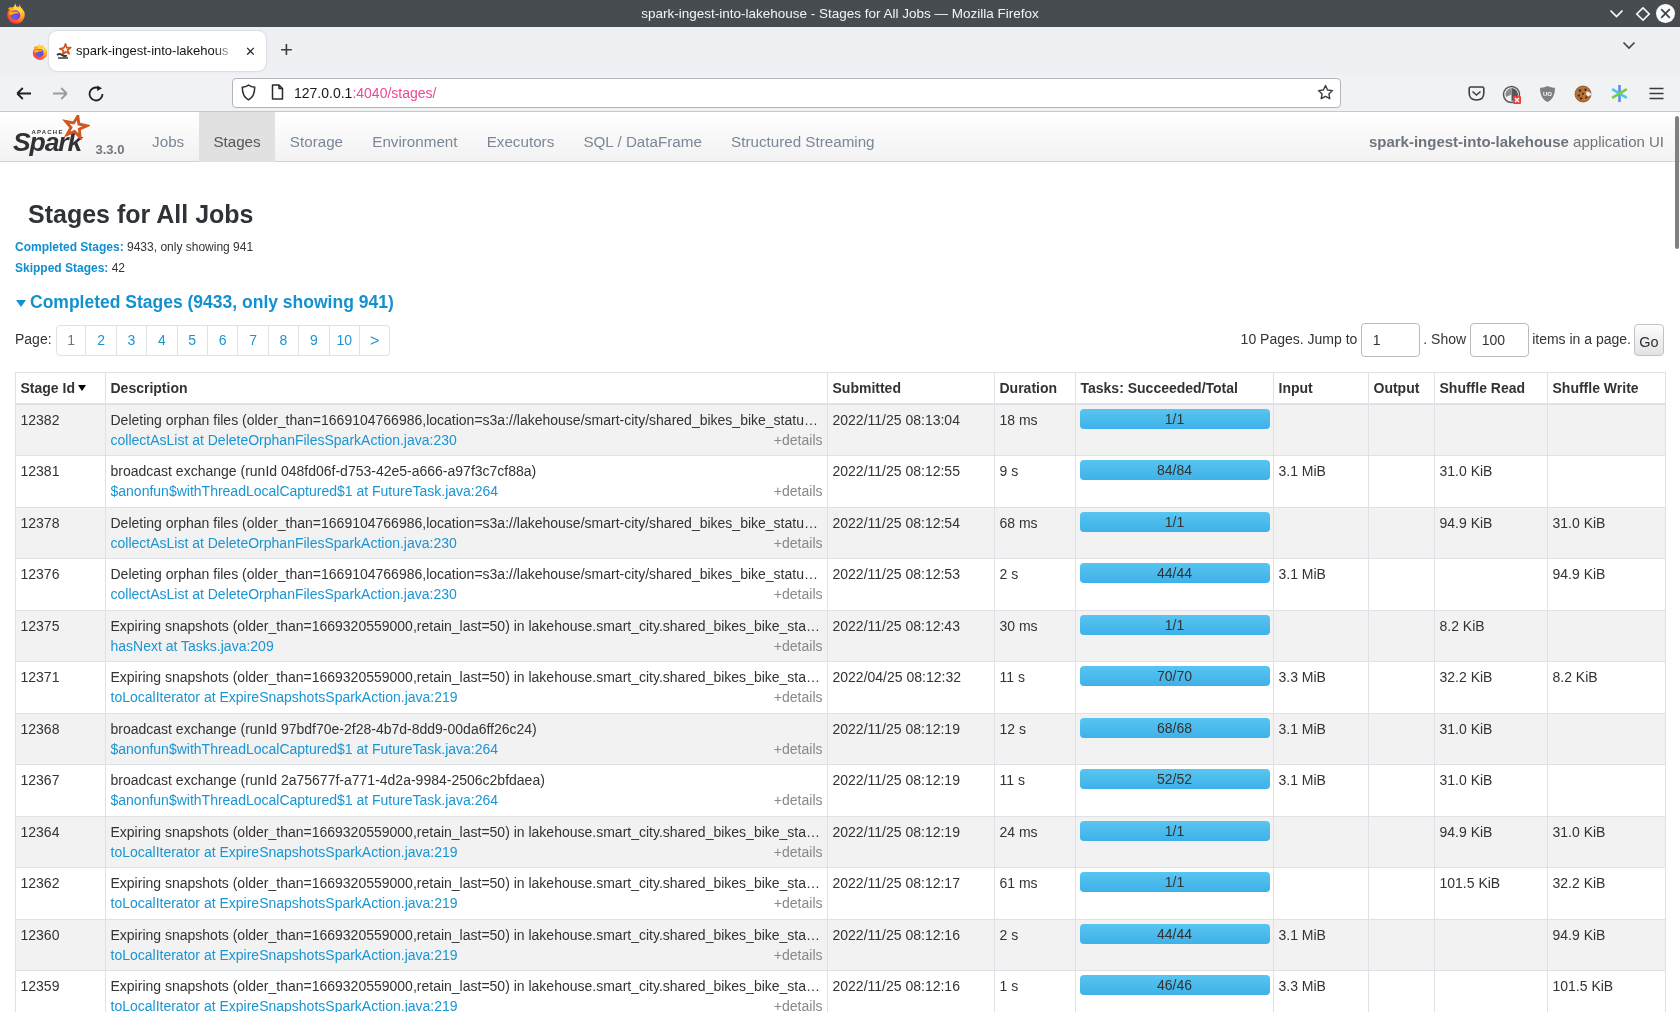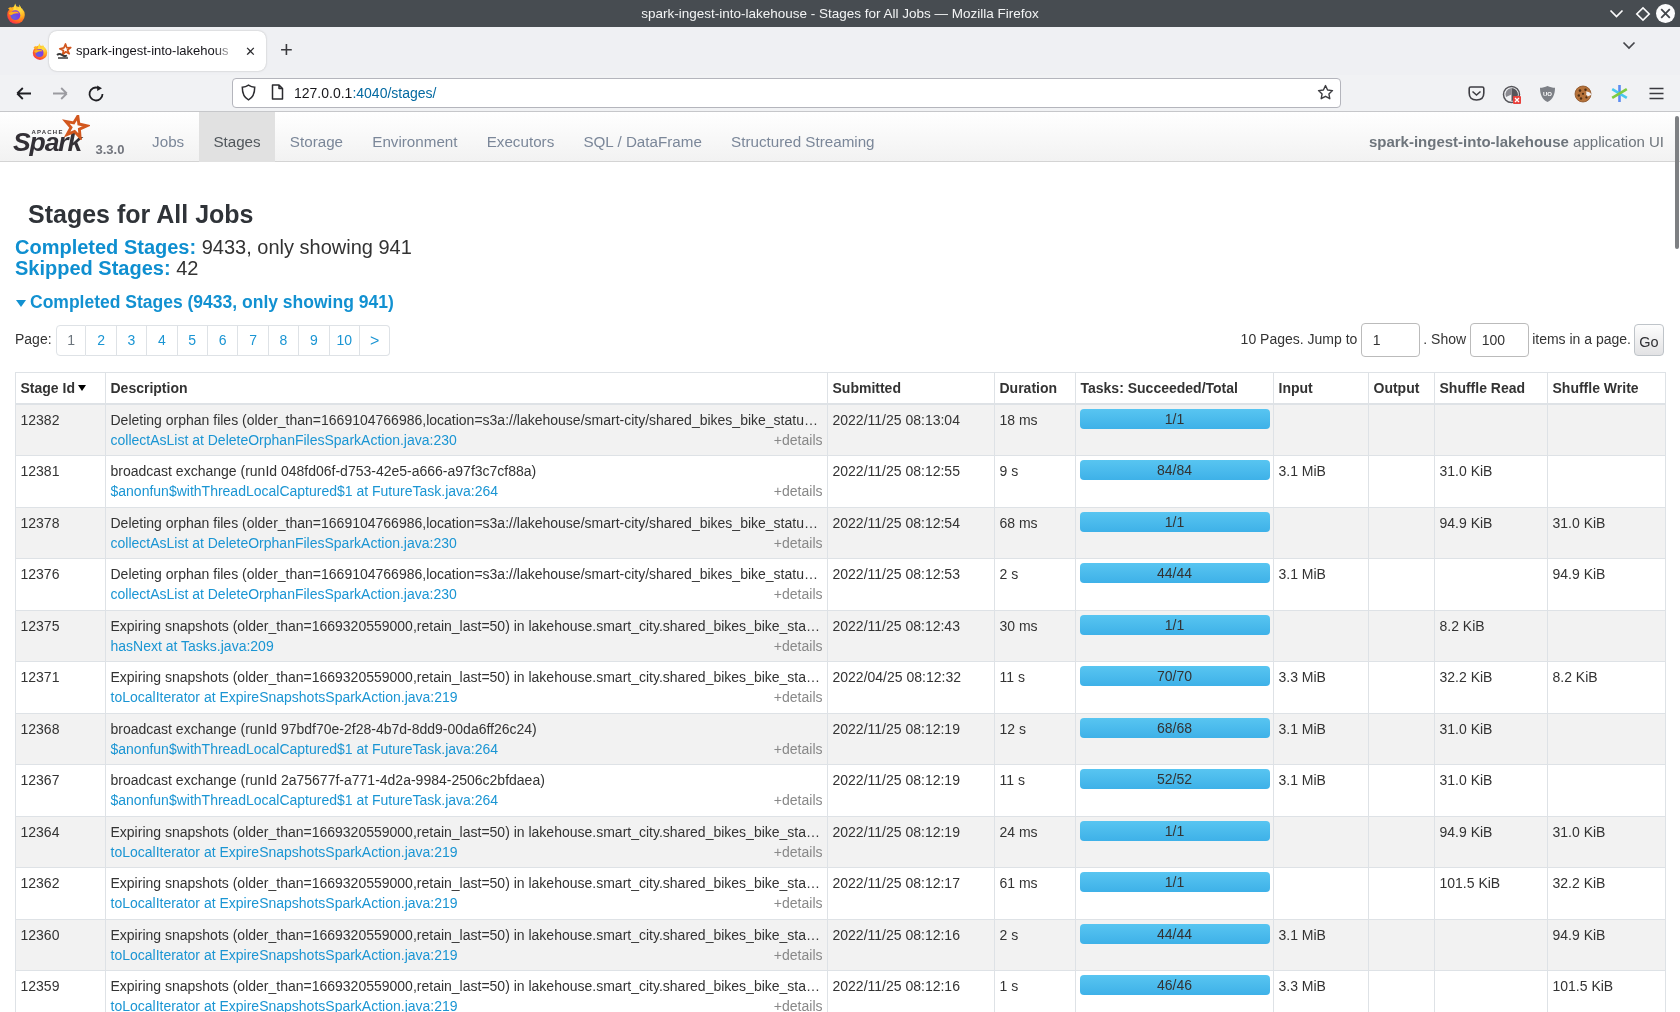--- a/index.html
+++ b/index.html
@@ -24,7 +24,7 @@
 .urlfield { position:absolute; left:232px; top:3px; width:1109px; height:30px; background:#fff;
   border:1px solid #b4b5bc; border-radius:4px; }
 .urltext { position:absolute; left:61px; top:6px; font-size:14px; color:#17171b; }
-.urltext .grey { color:#0369a1; }
+.urltext .grey { color:#ec4899; }
 
 .snavbar { position:absolute; left:0; top:112px; width:1680px; height:50px;
   background:linear-gradient(#ffffff, #f2f2f2); border-bottom:1px solid #d4d4d4; }

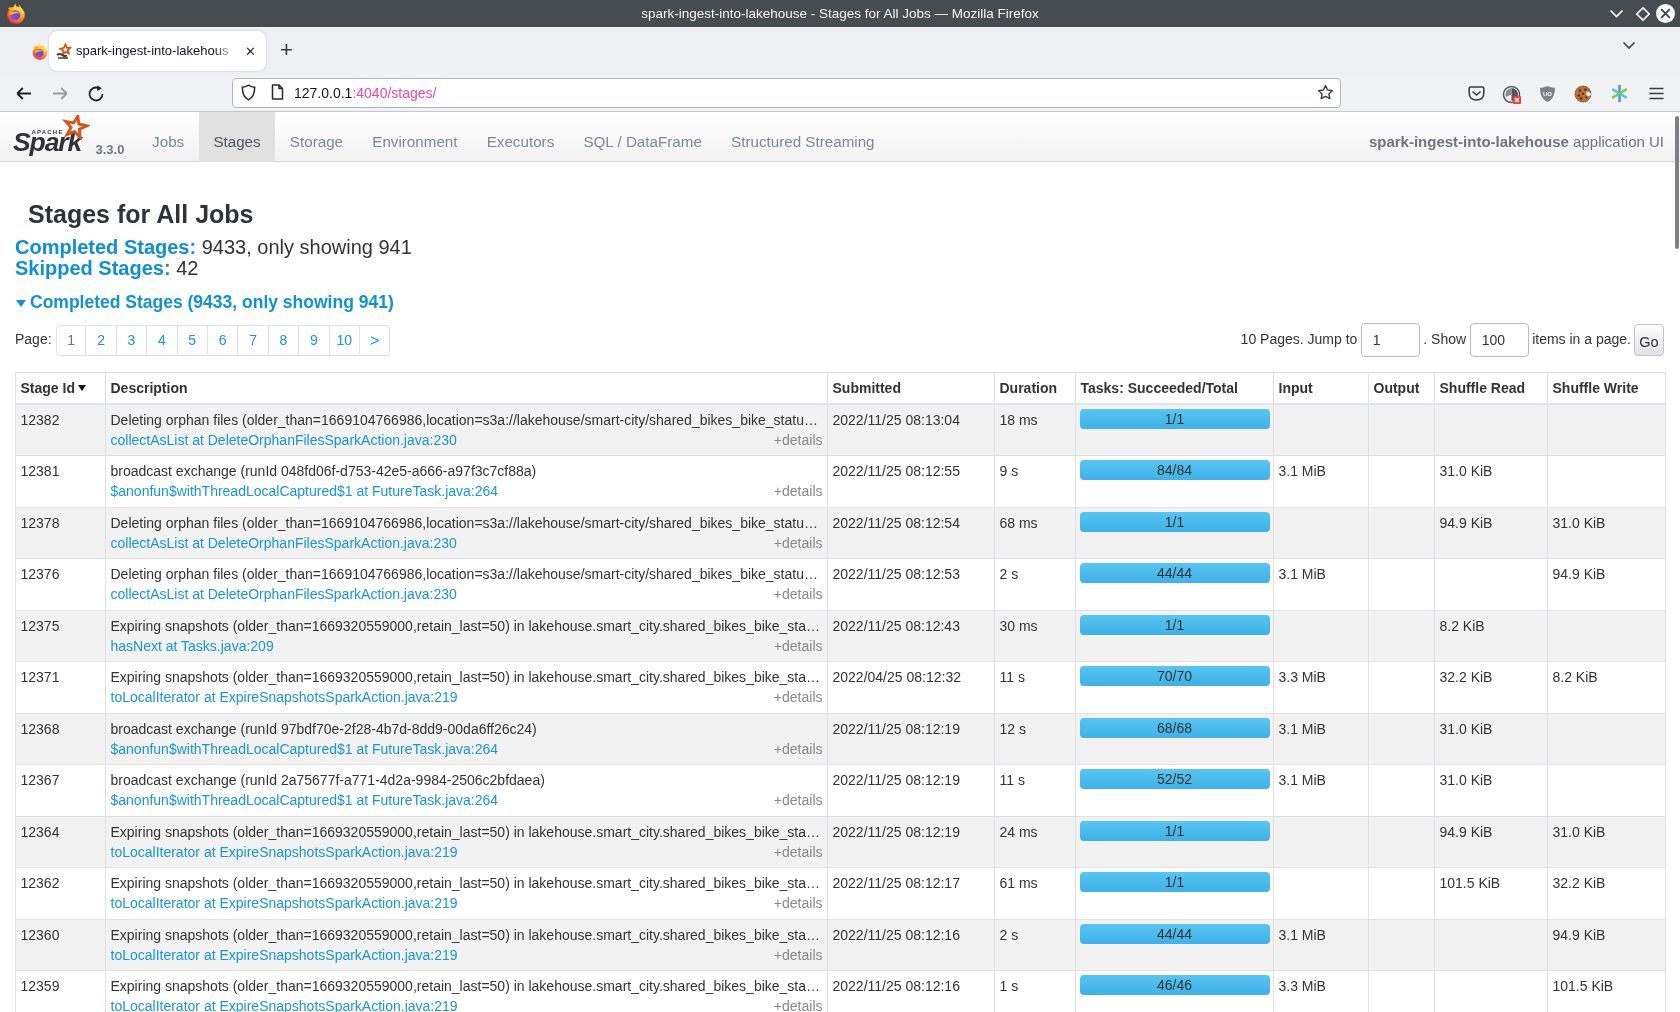--- a/index.html
+++ b/index.html
@@ -47,7 +47,7 @@
 .content { position:absolute; left:0; top:162px; width:1680px; }
 h3.pagetitle { margin:12px; position:absolute; left:16px; top:26px; font-size:25px; font-weight:bold;
   color:#2f3338; }
-.stats { position:absolute; left:15px; top:75px; font-size:20px; color:#333; line-height:21px; }
+.stats { position:absolute; left:15px; top:75px; font-size:12px; color:#333; line-height:21px; }
 .stats b { color:#0f8fd0; }
 .collapse-h { position:absolute; left:16px; top:130px; font-size:17.5px; font-weight:bold;
   color:#1291d1; }

